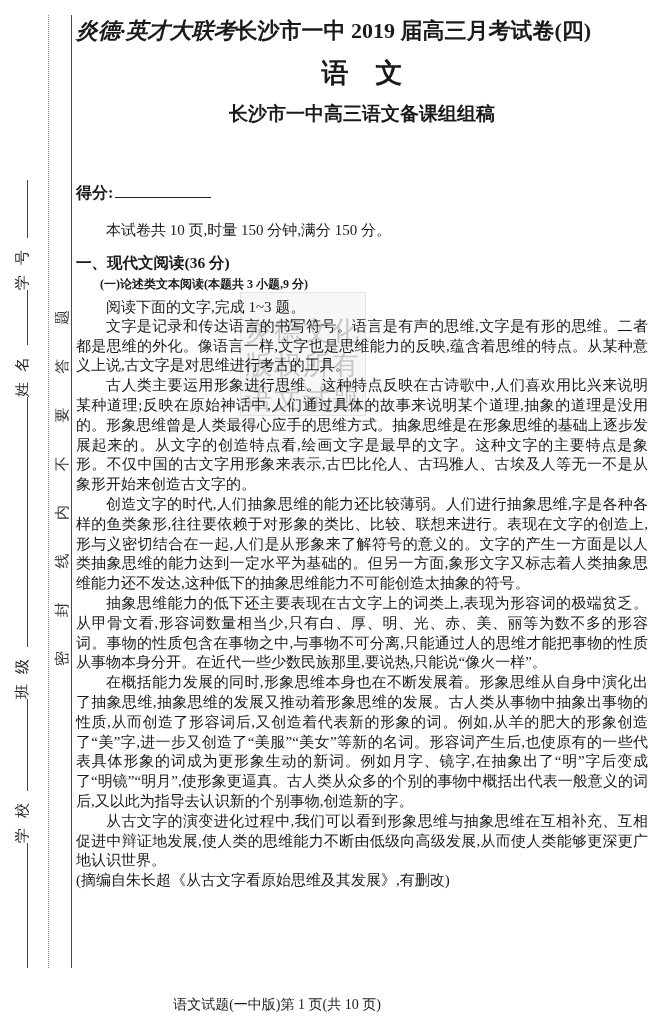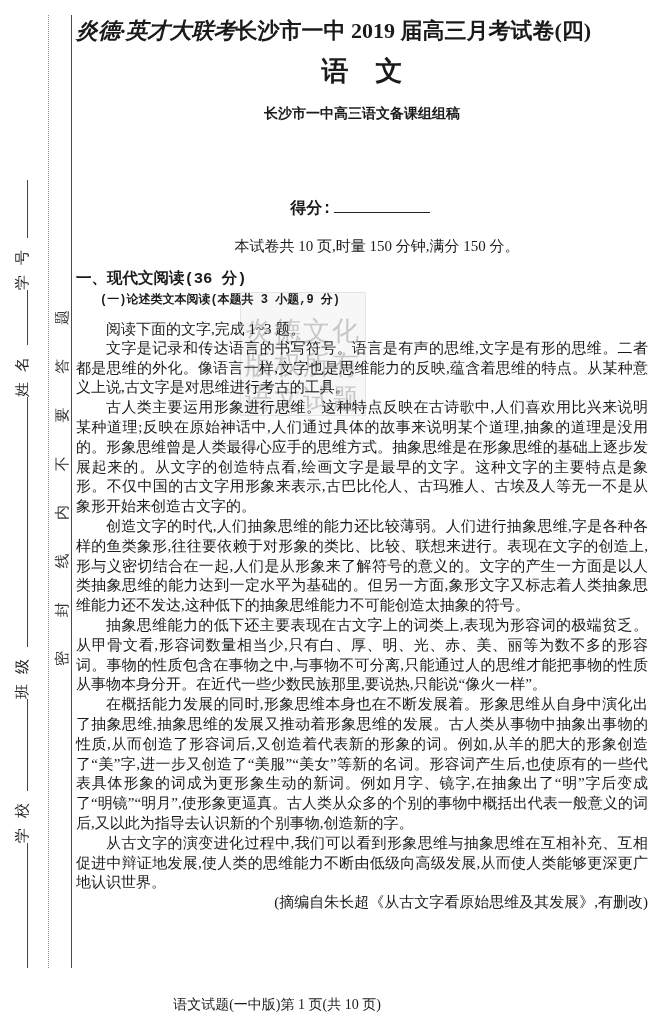--- a/index.html
+++ b/index.html
@@ -8,7 +8,7 @@
     font-family:"Liberation Serif","DejaVu Serif",serif;
     color:#1a1a1a;overflow:hidden;
   }
-  .sans{font-family:Liberation Mono, monospace;}
+  .sans{font-family:Liberation Serif, serif;}
 
   
   .vline.dotted{position:absolute;left:48px;top:15px;height:953px;width:0;

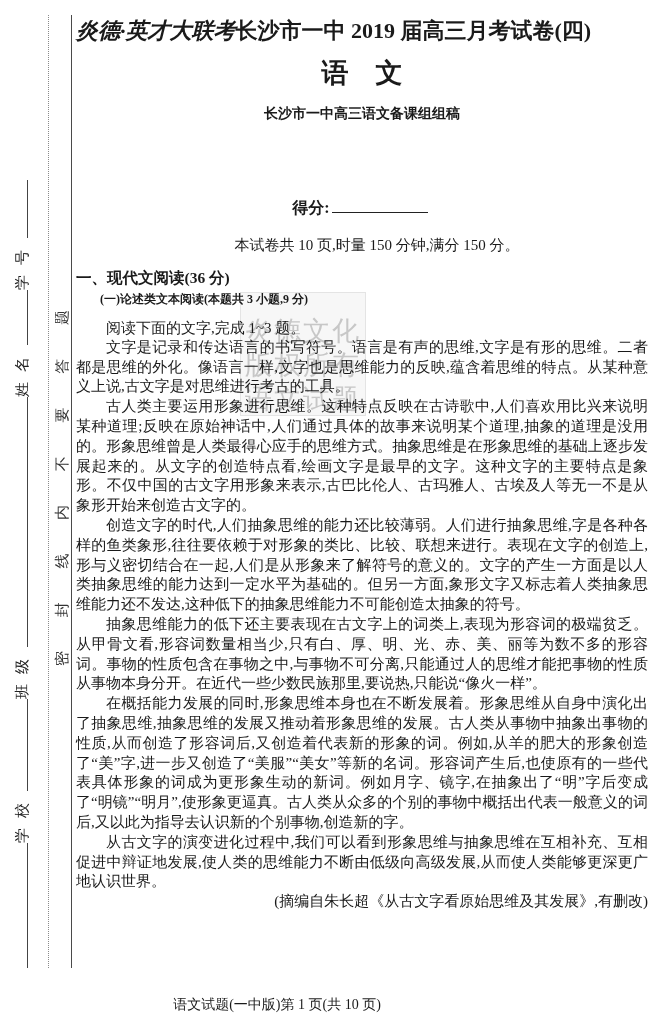--- a/index.html
+++ b/index.html
@@ -55,7 +55,7 @@
   h1 .brush{font-style:italic;}
   h2.subject{margin:10px 0 0;font-size:27px;line-height:34px;
     text-align:center;font-weight:bold;}
-  h3.author{margin:13px 0 6px;font-size:14px;line-height:22px;
+  h3.author{margin:13px 0 6px;font-size:19px;line-height:22px;
     text-align:center;font-weight:bold;}
   .score-row{margin-top:73px;text-align:center;font-weight:bold;
     font-size:16px;line-height:20px;padding-right:4px;}

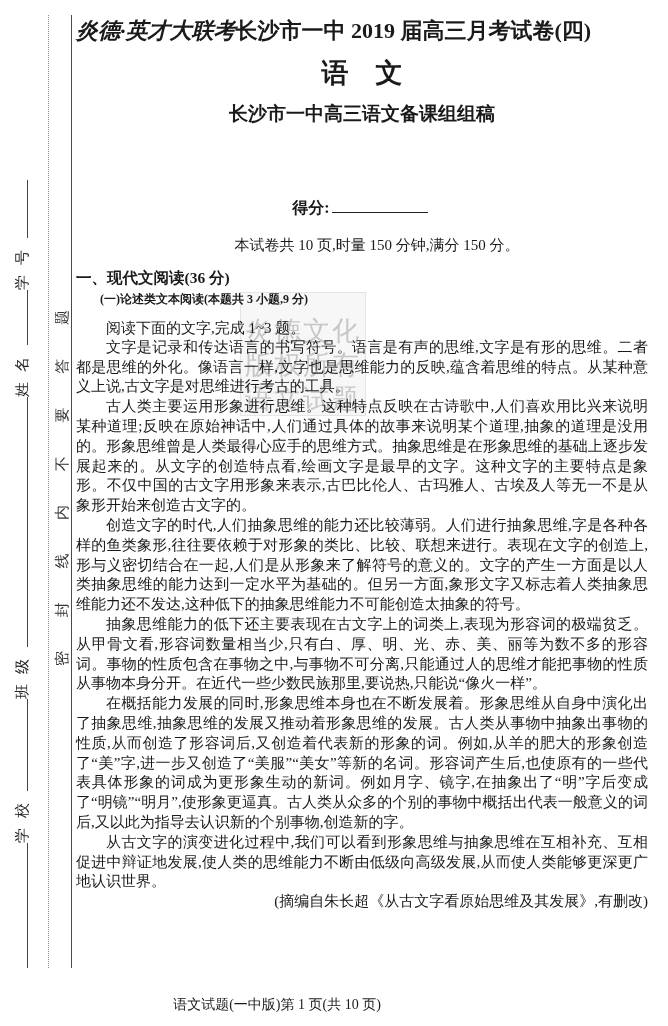--- a/index.html
+++ b/index.html
@@ -57,7 +57,7 @@
     text-align:center;font-weight:bold;}
   h3.author{margin:13px 0 6px;font-size:19px;line-height:22px;
     text-align:center;font-weight:bold;}
-  .score-row{margin-top:73px;text-align:center;font-weight:bold;
+  .score-row{margin-top:58px;text-align:left;font-weight:bold;
     font-size:16px;line-height:20px;padding-right:4px;}
   .score-blank{display:inline-block;width:96px;height:14px;
     border-bottom:1.5px solid #222;margin-left:2px;vertical-align:baseline;}

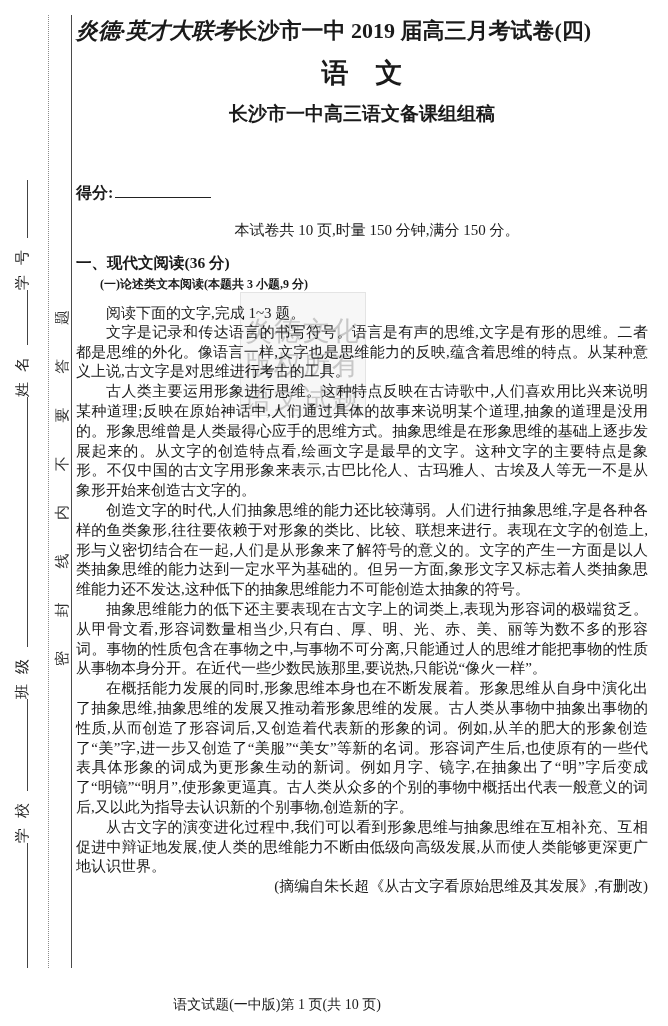--- a/index.html
+++ b/index.html
@@ -61,7 +61,7 @@
     font-size:16px;line-height:20px;padding-right:4px;}
   .score-blank{display:inline-block;width:96px;height:14px;
     border-bottom:1.5px solid #222;margin-left:2px;vertical-align:baseline;}
-  p.paper-info{margin:18px 0 0;text-indent:2em;text-align:center;}
+  p.paper-info{margin:18px 0 0;text-indent:2em;}
   .sec{margin-top:12px;font-weight:bold;font-size:15.5px;line-height:20px;}
   .subsec{font-weight:bold;font-size:12px;line-height:20px;
     text-indent:2em;margin-top:1px;}

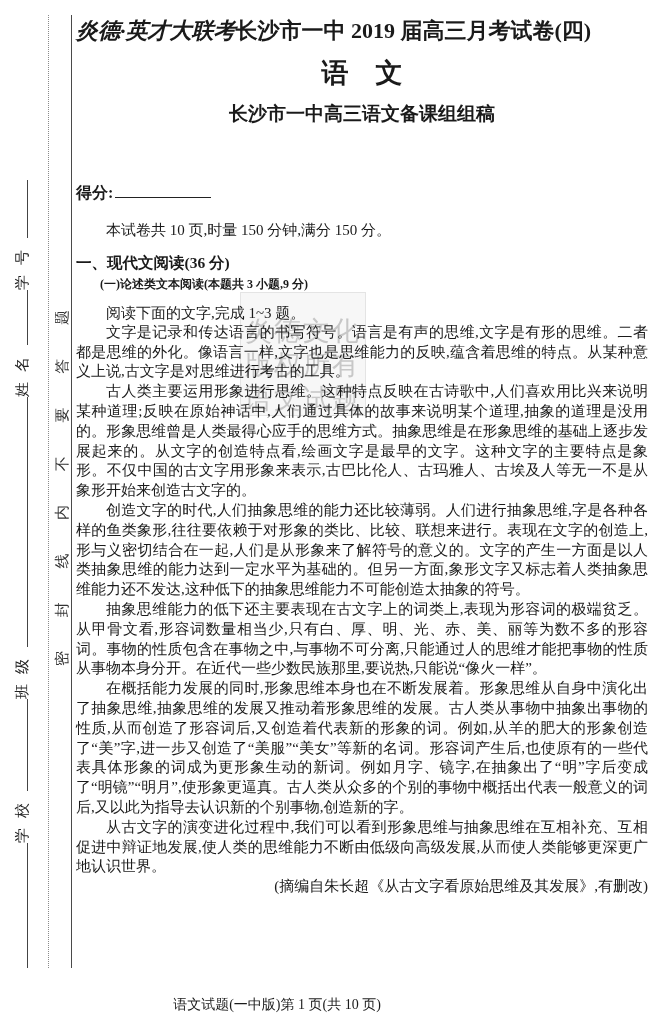--- a/index.html
+++ b/index.html
@@ -65,7 +65,7 @@
   .sec{margin-top:12px;font-weight:bold;font-size:15.5px;line-height:20px;}
   .subsec{font-weight:bold;font-size:12px;line-height:20px;
     text-indent:2em;margin-top:1px;}
-  .instr{text-indent:2em;line-height:20px;margin-top:9px;}
+  .instr{text-indent:2em;line-height:20px;margin-top:3px;}
   p.para{margin:0;text-indent:2em;text-align:justify;}
   p.attr{margin:0;text-align:right;}
   .footer{position:absolute;left:0;top:996px;width:554px;text-align:center;

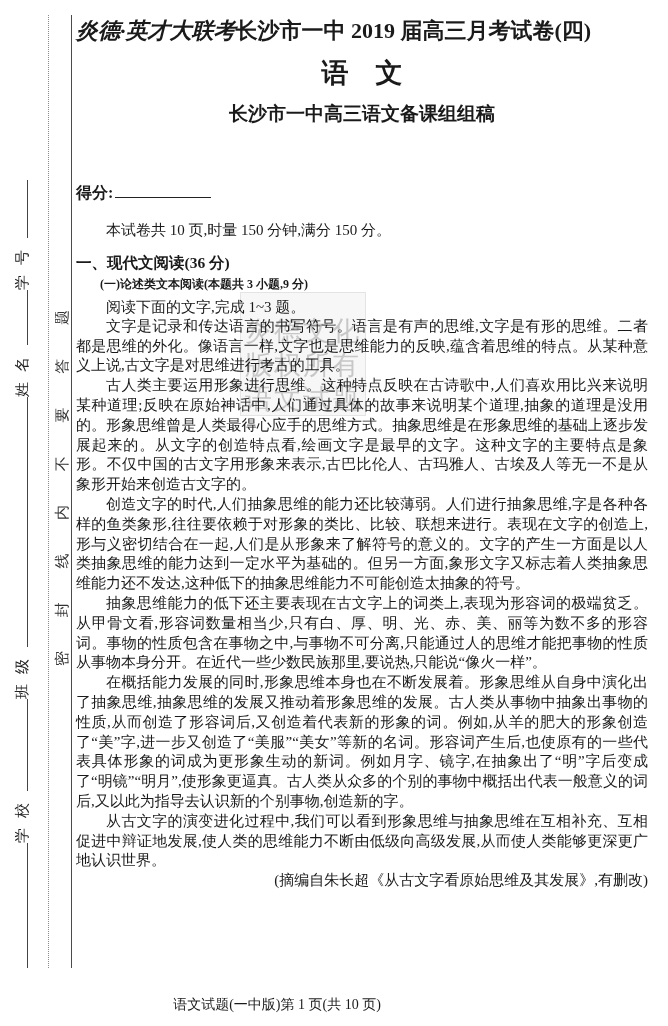--- a/index.html
+++ b/index.html
@@ -67,7 +67,7 @@
     text-indent:2em;margin-top:1px;}
   .instr{text-indent:2em;line-height:20px;margin-top:3px;}
   p.para{margin:0;text-indent:2em;text-align:justify;}
-  p.attr{margin:0;text-align:right;}
+  p.attr{margin:0;text-align:left;}
   .footer{position:absolute;left:0;top:996px;width:554px;text-align:center;
     font-size:14px;color:#1a1a1a;z-index:1;}
 </style>

